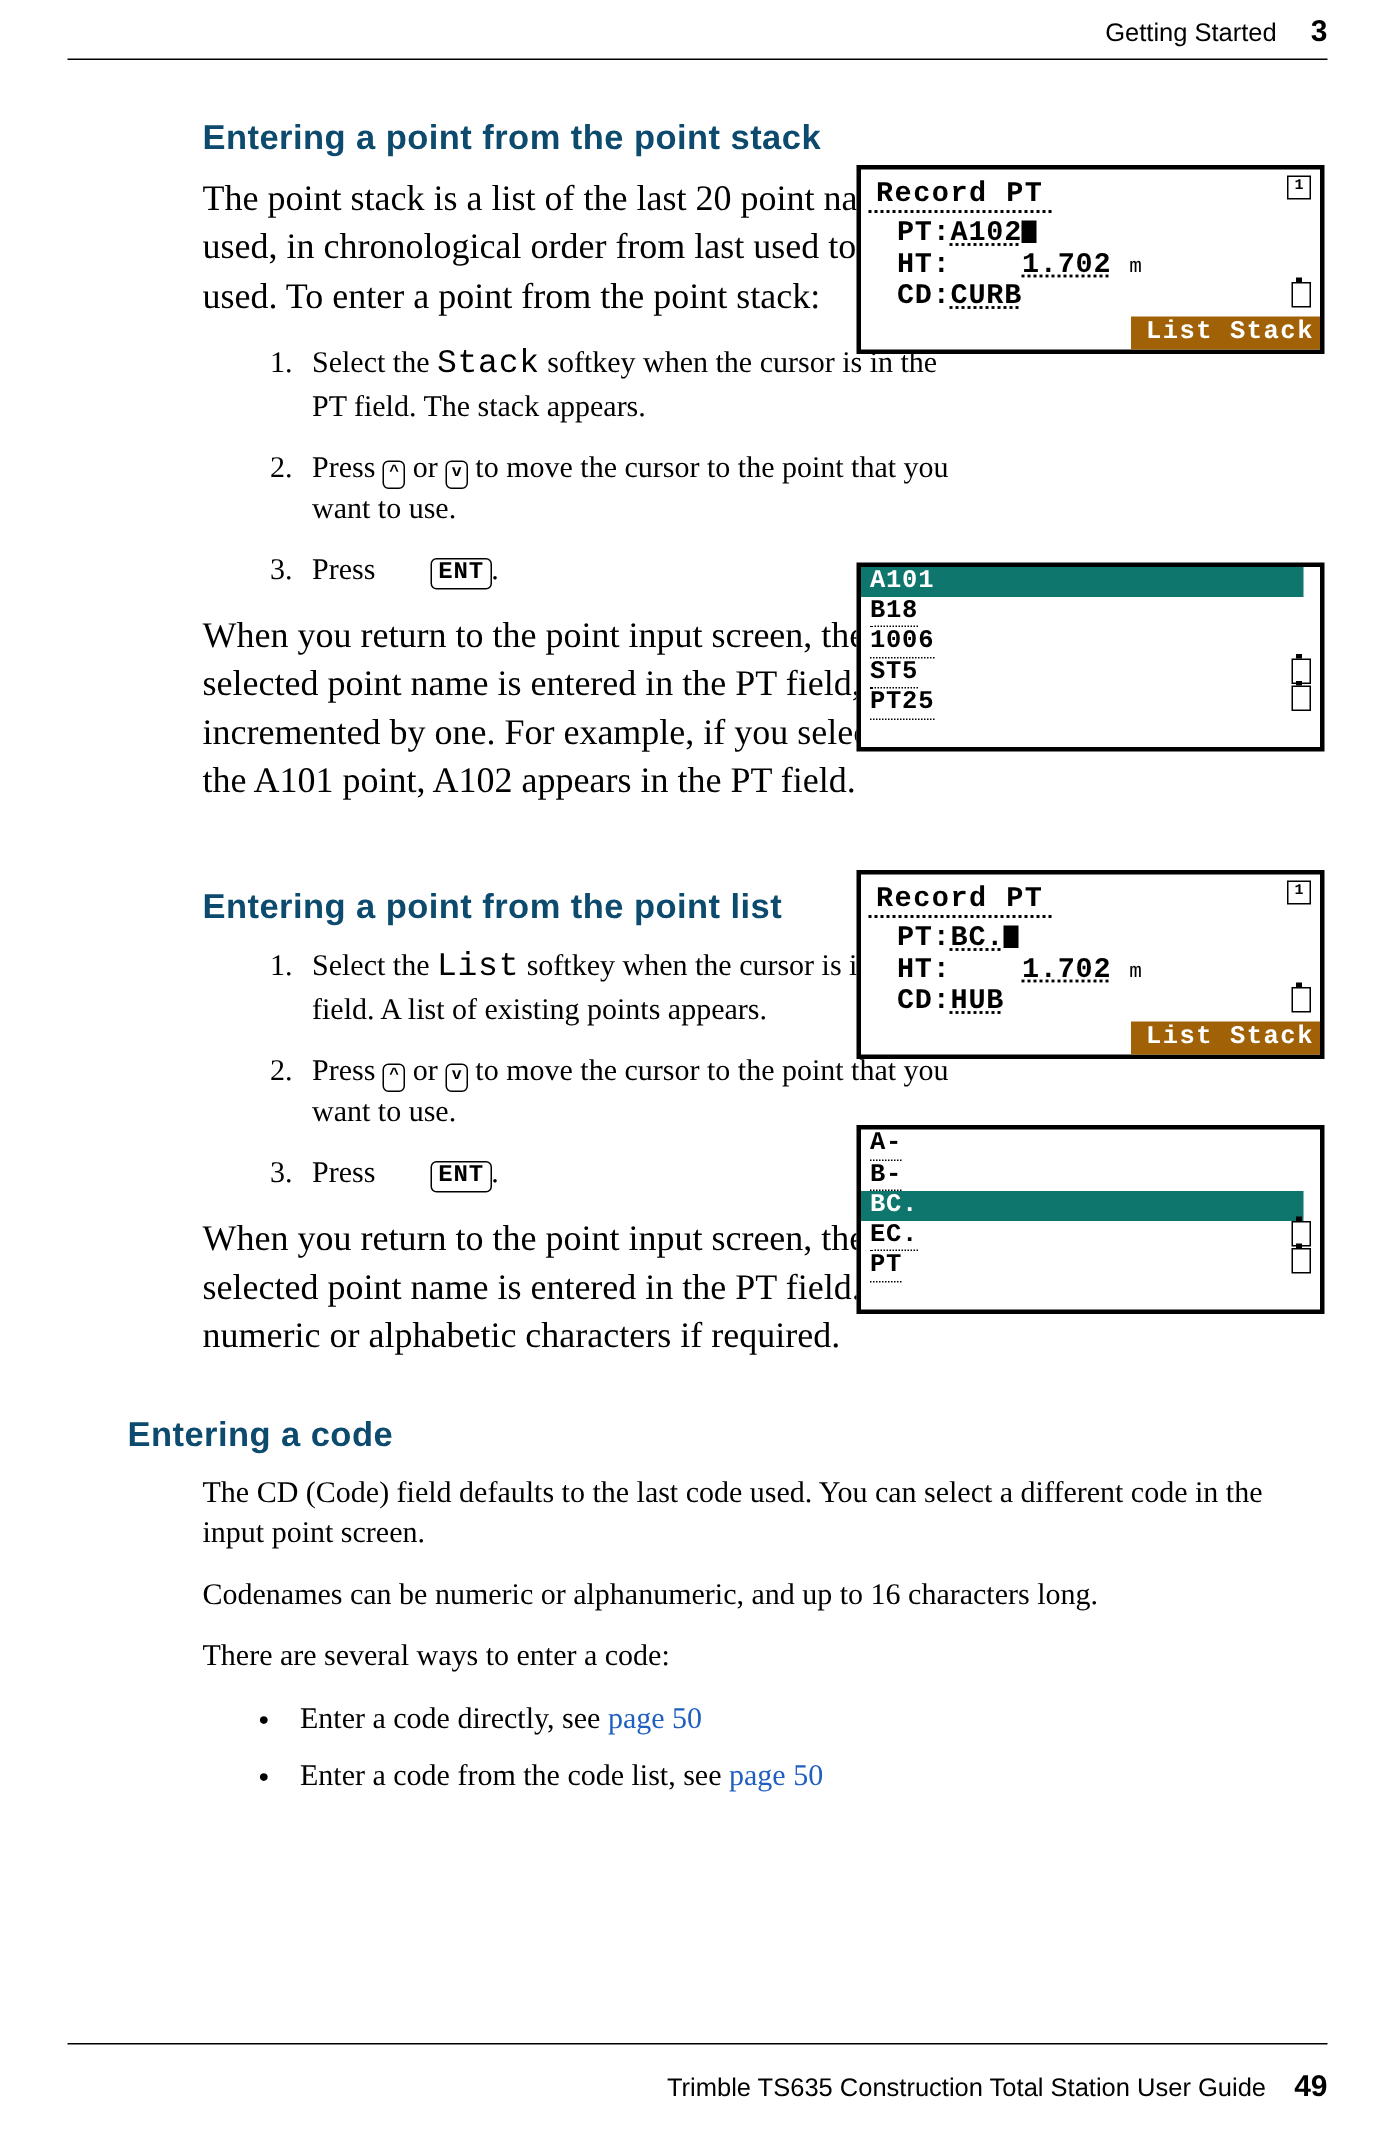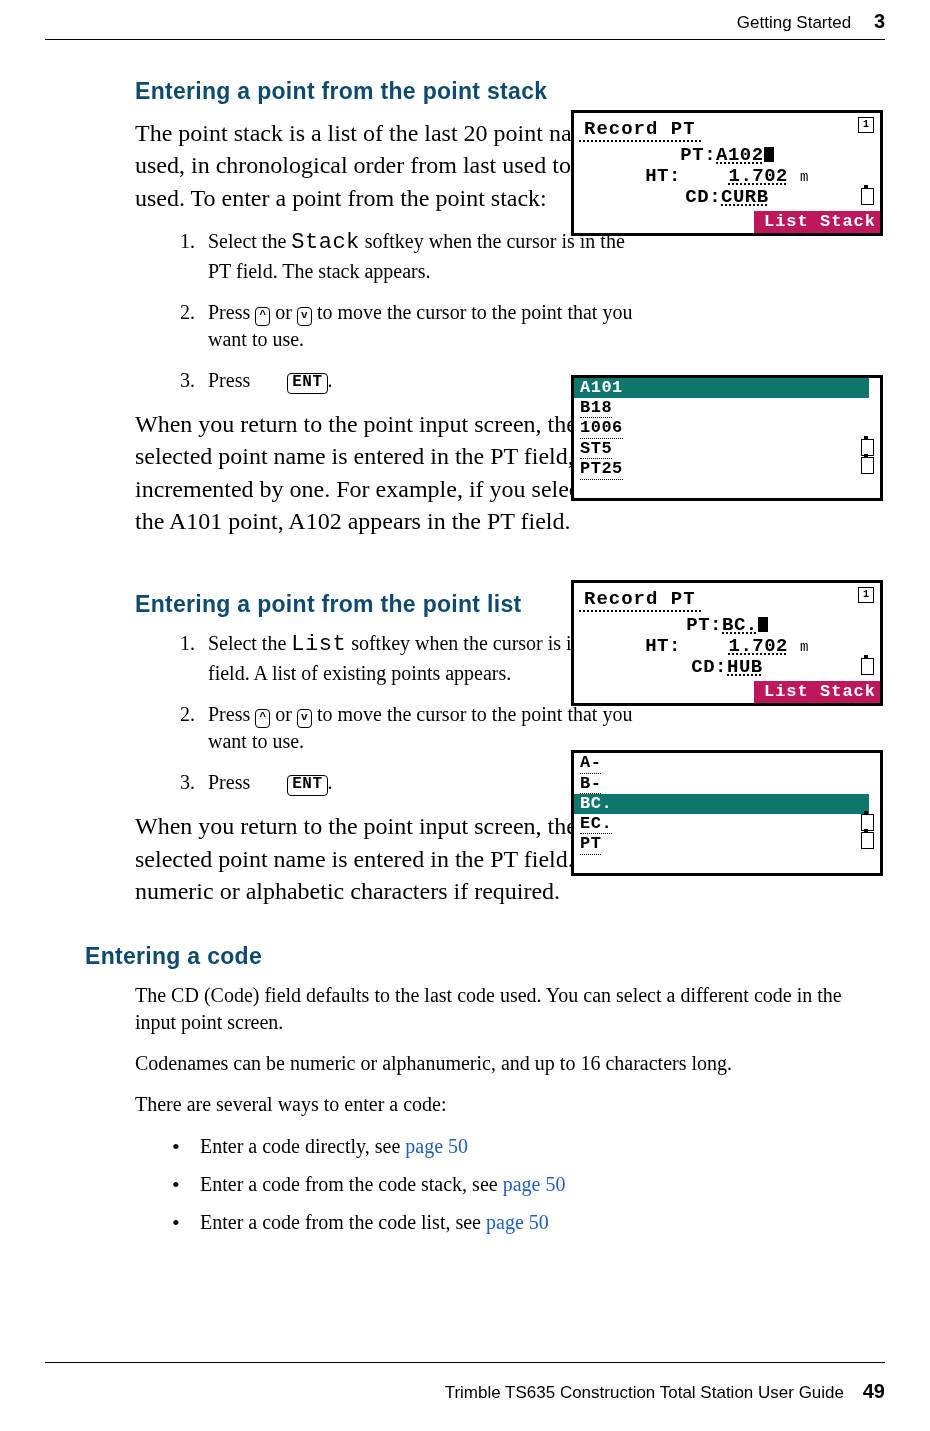--- a/index.html
+++ b/index.html
@@ -172,7 +172,6 @@
     line-height: 1.1;
     letter-spacing: 0.5px;
     white-space: nowrap;
-    text-align: center;
   }
   .lcd .und {
     text-decoration: underline dotted;

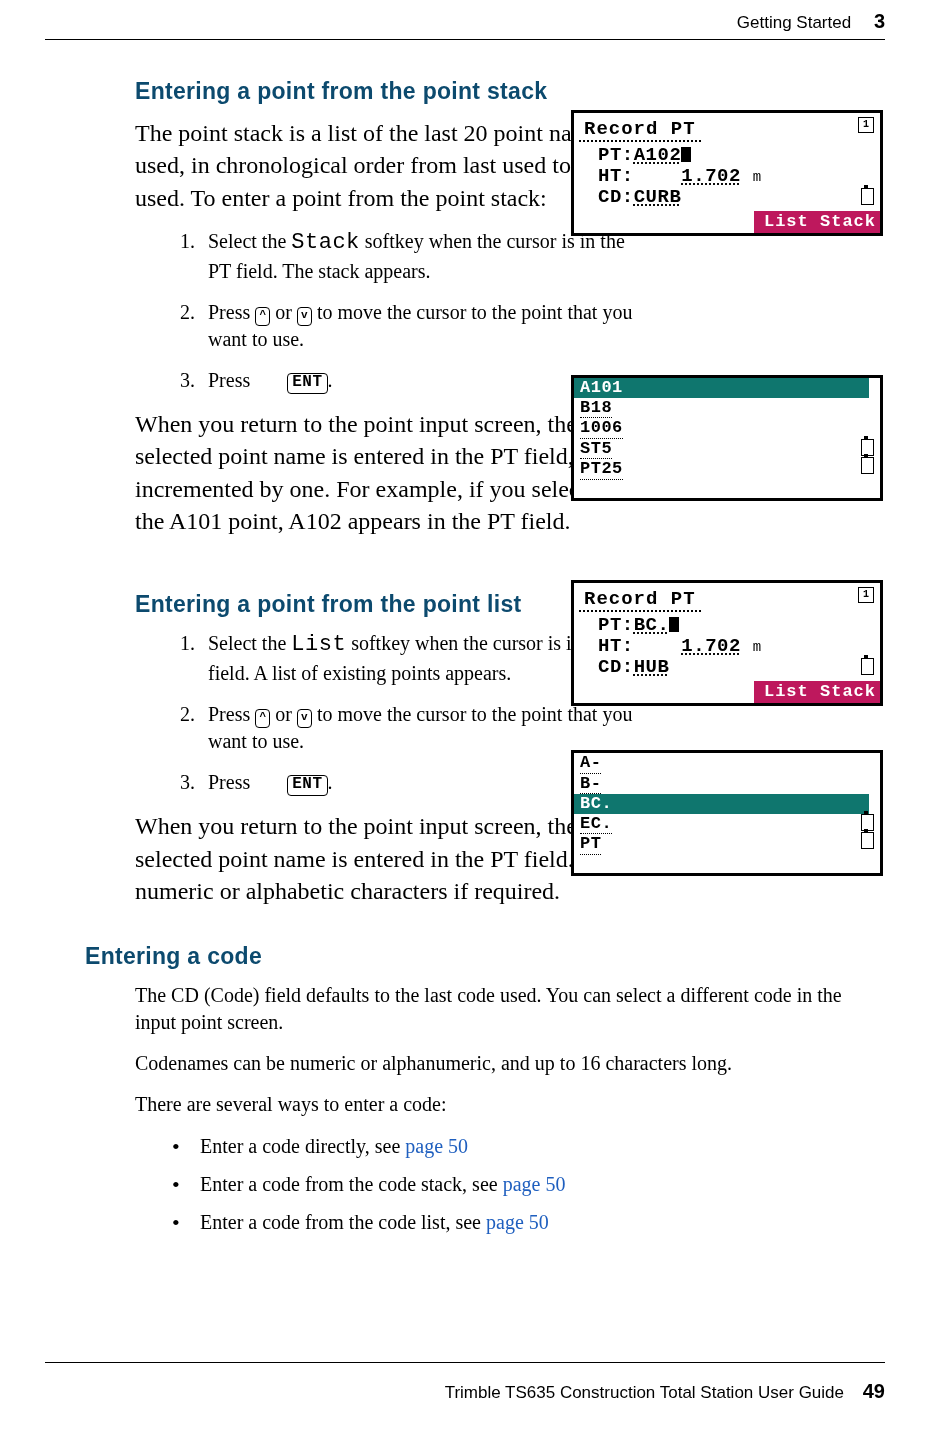--- a/index.html
+++ b/index.html
@@ -192,7 +192,7 @@
     position: absolute;
     bottom: 0;
     right: 0;
-    background: #be185d;
+    background: #a16207;
     color: #fff;
     font-size: 17px;
     font-weight: bold;

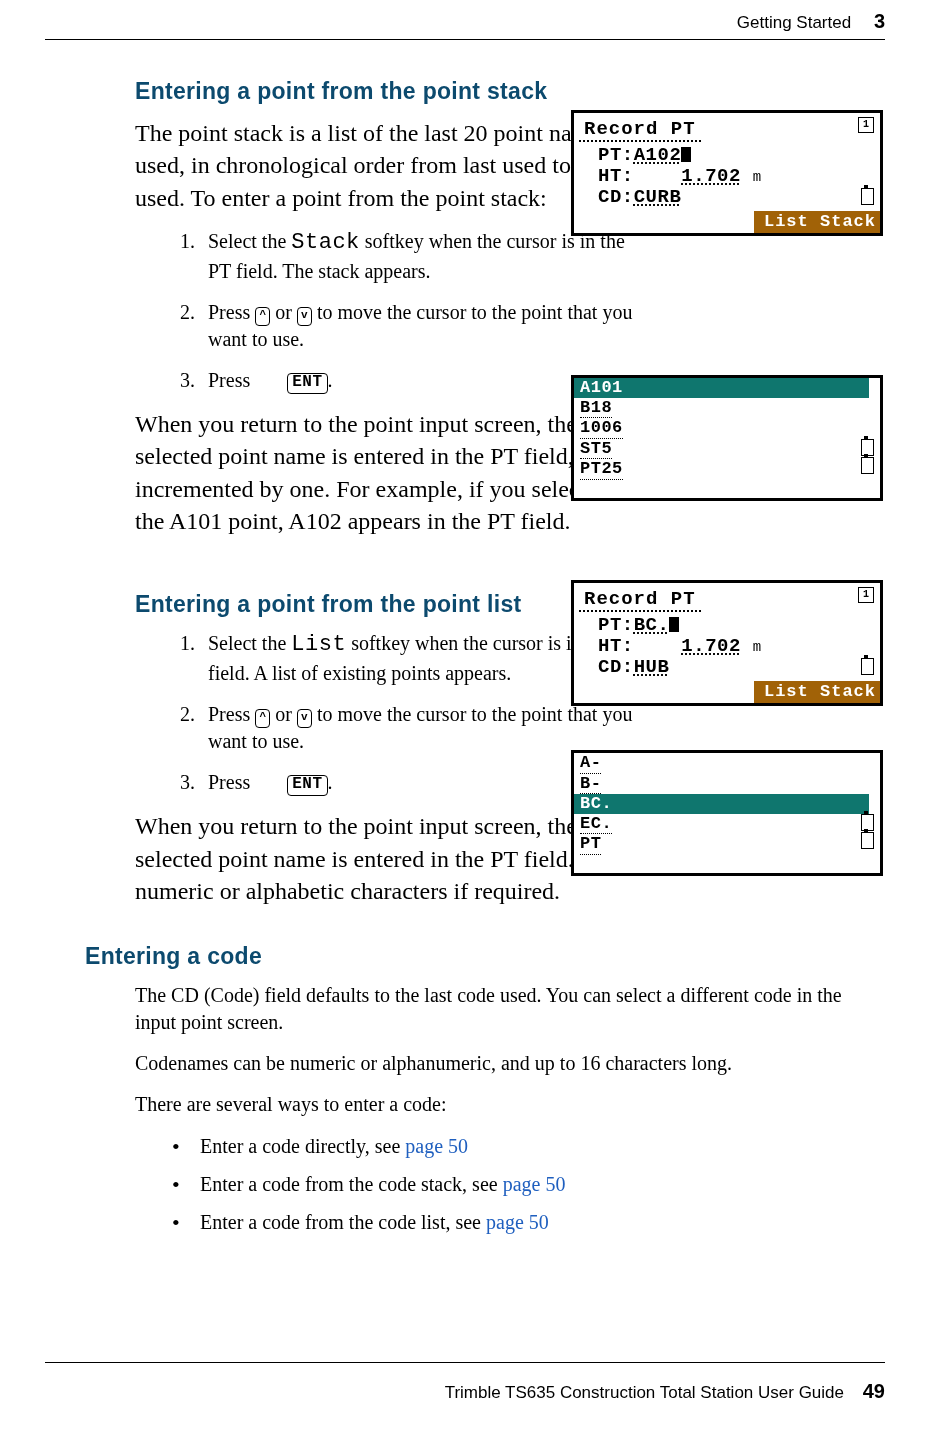--- a/index.html
+++ b/index.html
@@ -307,7 +307,6 @@
     <p class="body-wide">There are several ways to enter a code:</p>
     <ul class="bullets">
       <li><span>Enter a code directly, see </span><span class="link">page 50</span></li>
-      <li><span>Enter a code from the code stack, see </span><span class="link">page 50</span></li>
       <li><span>Enter a code from the code list, see </span><span class="link">page 50</span></li>
     </ul>
   </div>

